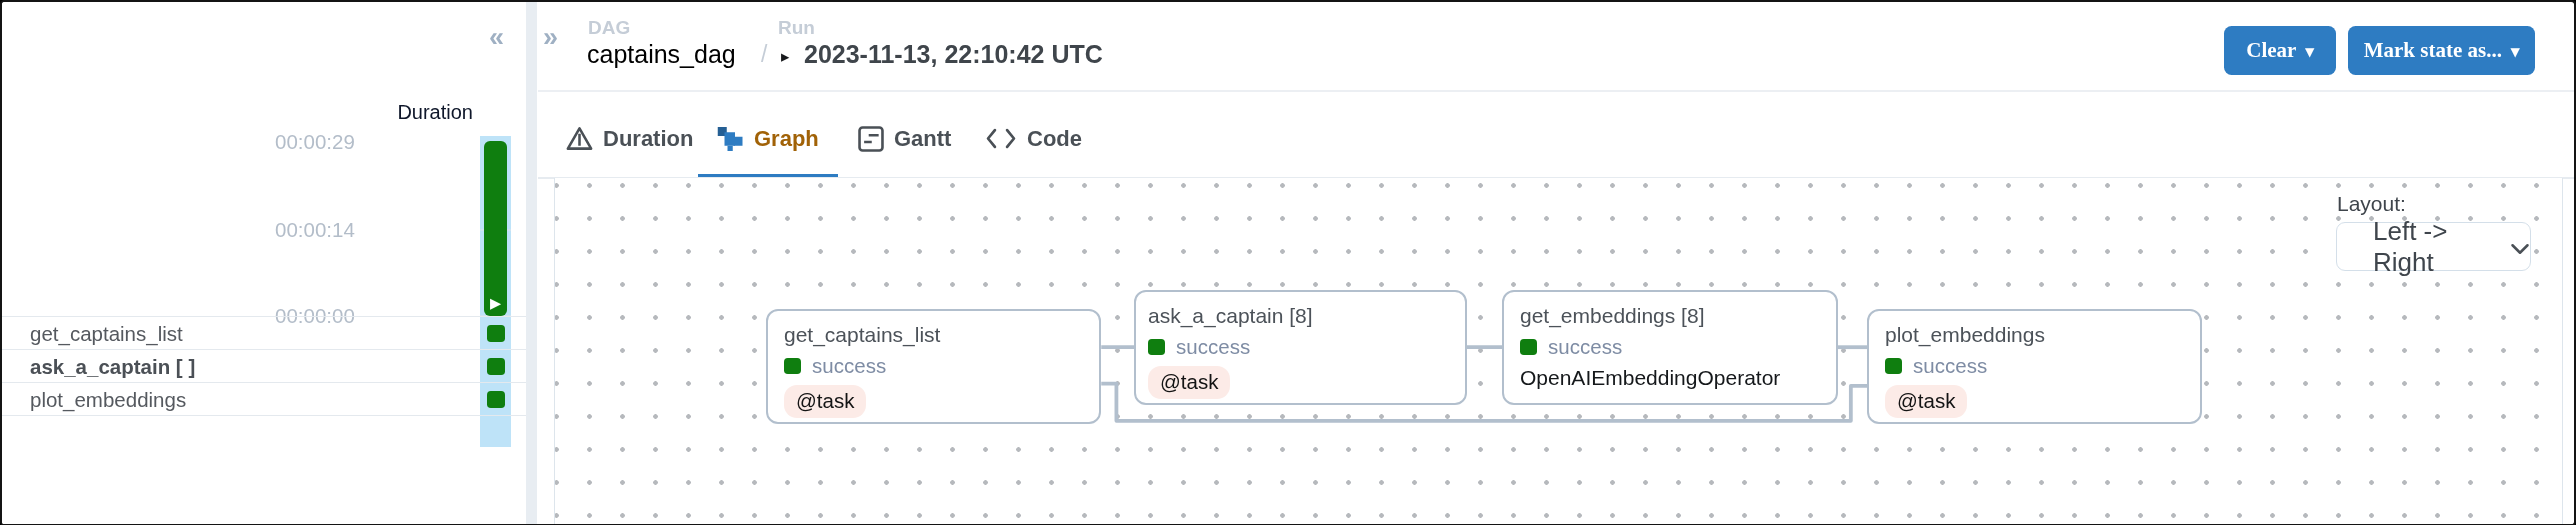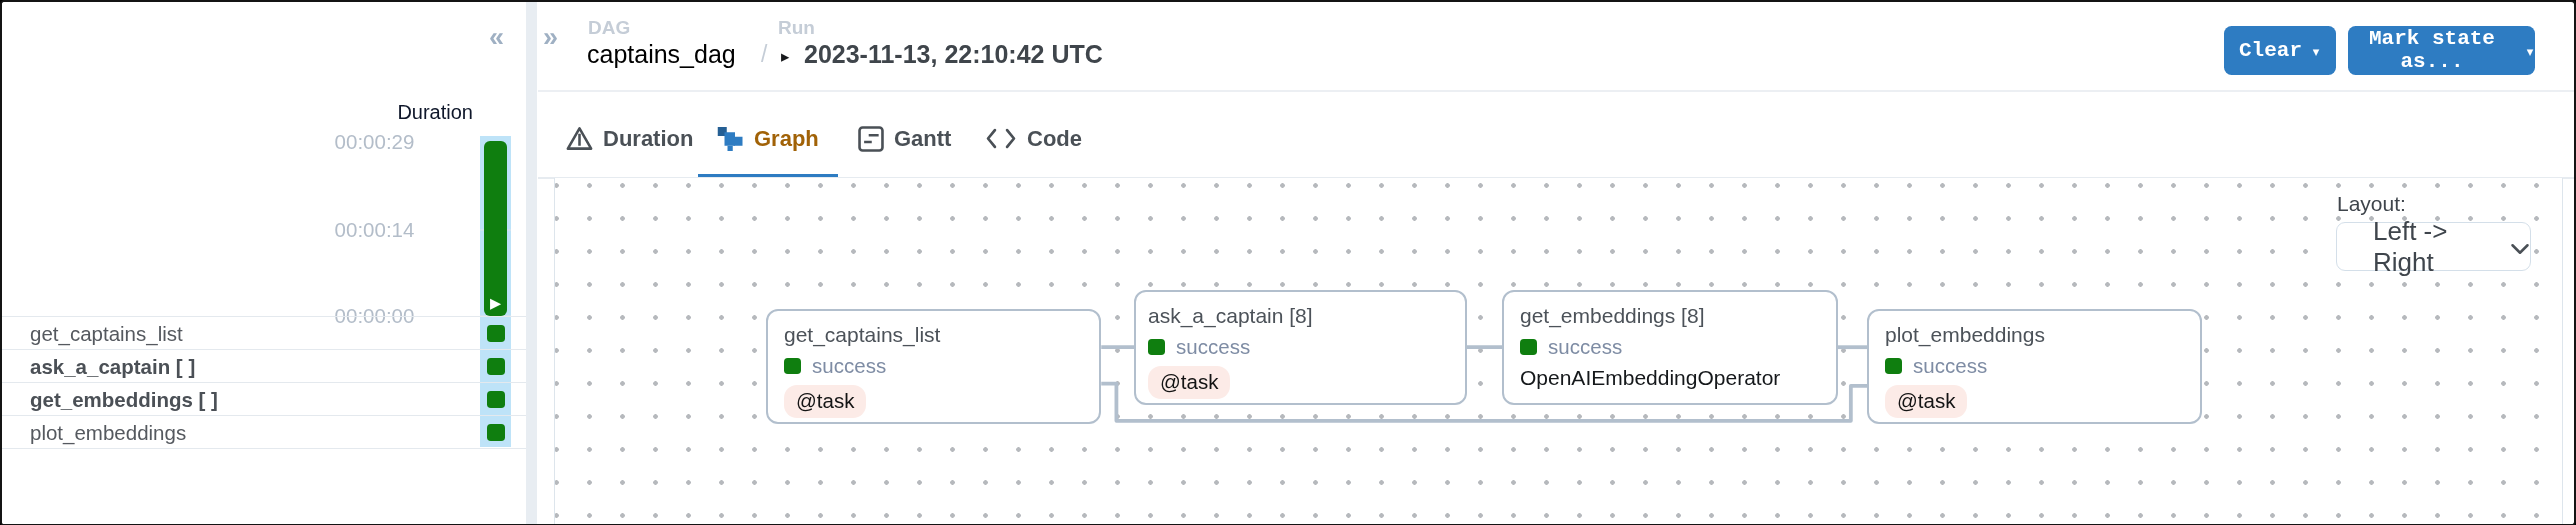--- a/index.html
+++ b/index.html
@@ -39,7 +39,7 @@
   .header-divider { position:absolute; left:536px; top:88px; right:0; height:1.5px; background:#eceff3; }
 
   .btn { position:absolute; top:23.5px; height:49px; background:#2e7cc2; border:none; border-radius:7.6px;
-         color:#fff; font-family:Liberation Mono, monospace; font-size:21px; font-weight:700; display:flex; align-items:center;
+         color:#fff; font-family:Liberation Serif, serif; font-size:21px; font-weight:700; display:flex; align-items:center;
          justify-content:center; gap:9px; cursor:pointer; }
   .btn-clear { left:2222px; width:112px; }
   .btn-mark  { left:2346px; width:187px; }

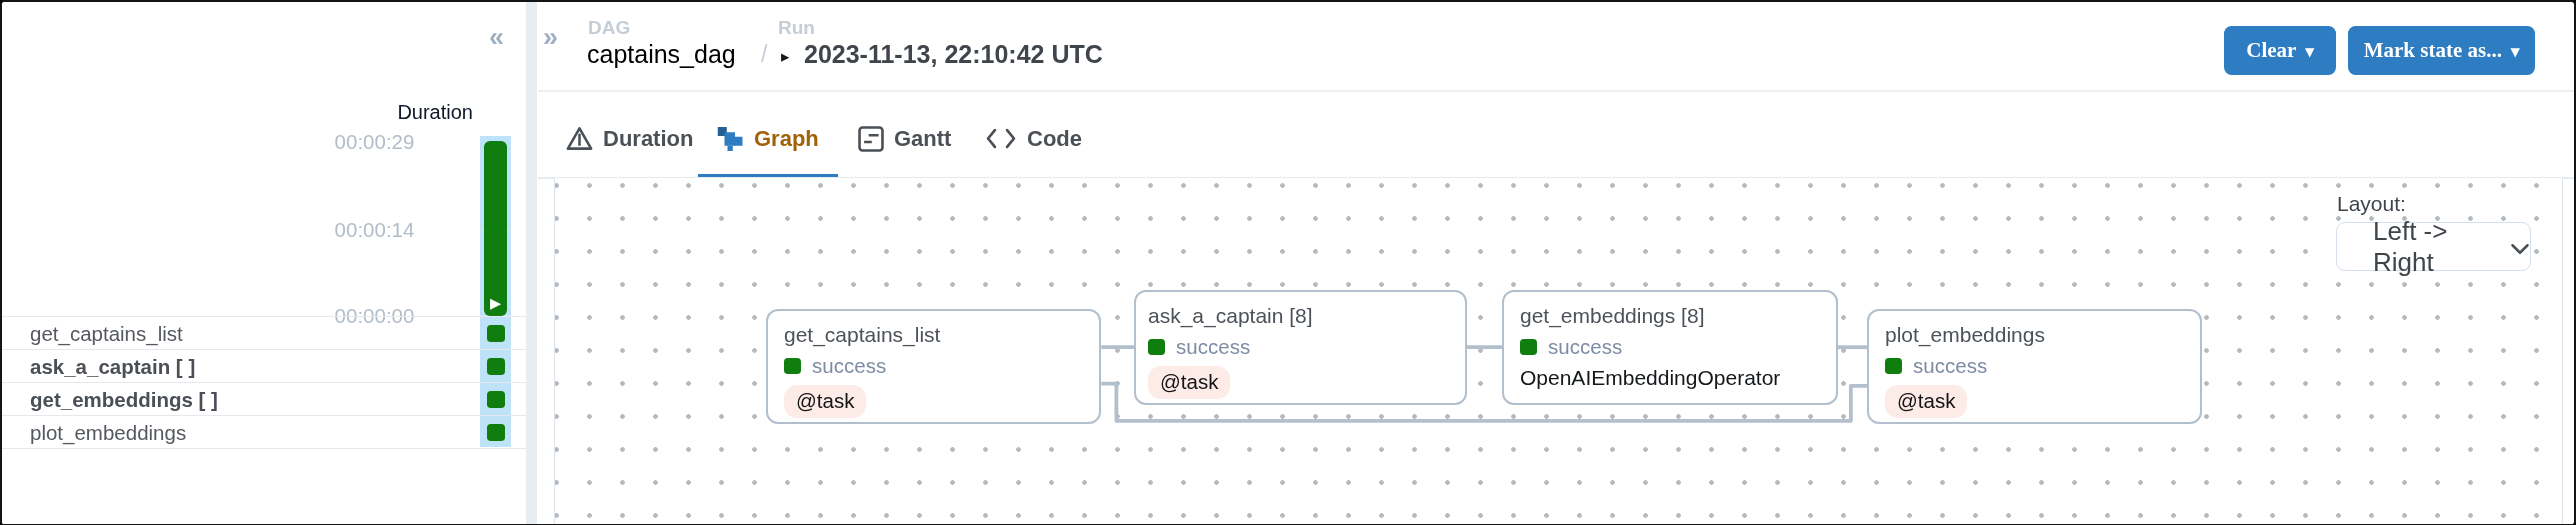--- a/index.html
+++ b/index.html
@@ -11,7 +11,7 @@
   .sidebar { position:absolute; left:0; top:0; width:524px; height:100%; background:#fff; }
   .collapse-left { position:absolute; left:487px; top:20px; font-size:27px; font-weight:700; color:#9fb0c3; cursor:pointer; }
   .duration-label { position:absolute; left:304px; top:99px; width:167px; text-align:right; font-size:20px; color:#0f172a; }
-  .tick { position:absolute; left:273px; width:199px; text-align:center; font-size:20.5px; color:#b3bdc9; }
+  .tick { position:absolute; left:273px; width:199px; text-align:left; font-size:20.5px; color:#b3bdc9; }
   .tick.t0 { top:128px; } .tick.t1 { top:216px; } .tick.t2 { top:302px; }
   .run-strip { position:absolute; left:478px; top:134px; width:31px; height:311px; background:#bee3f8; }
   .strip-line { position:absolute; left:0; width:100%; height:1.5px; background:#cfe3f2; }

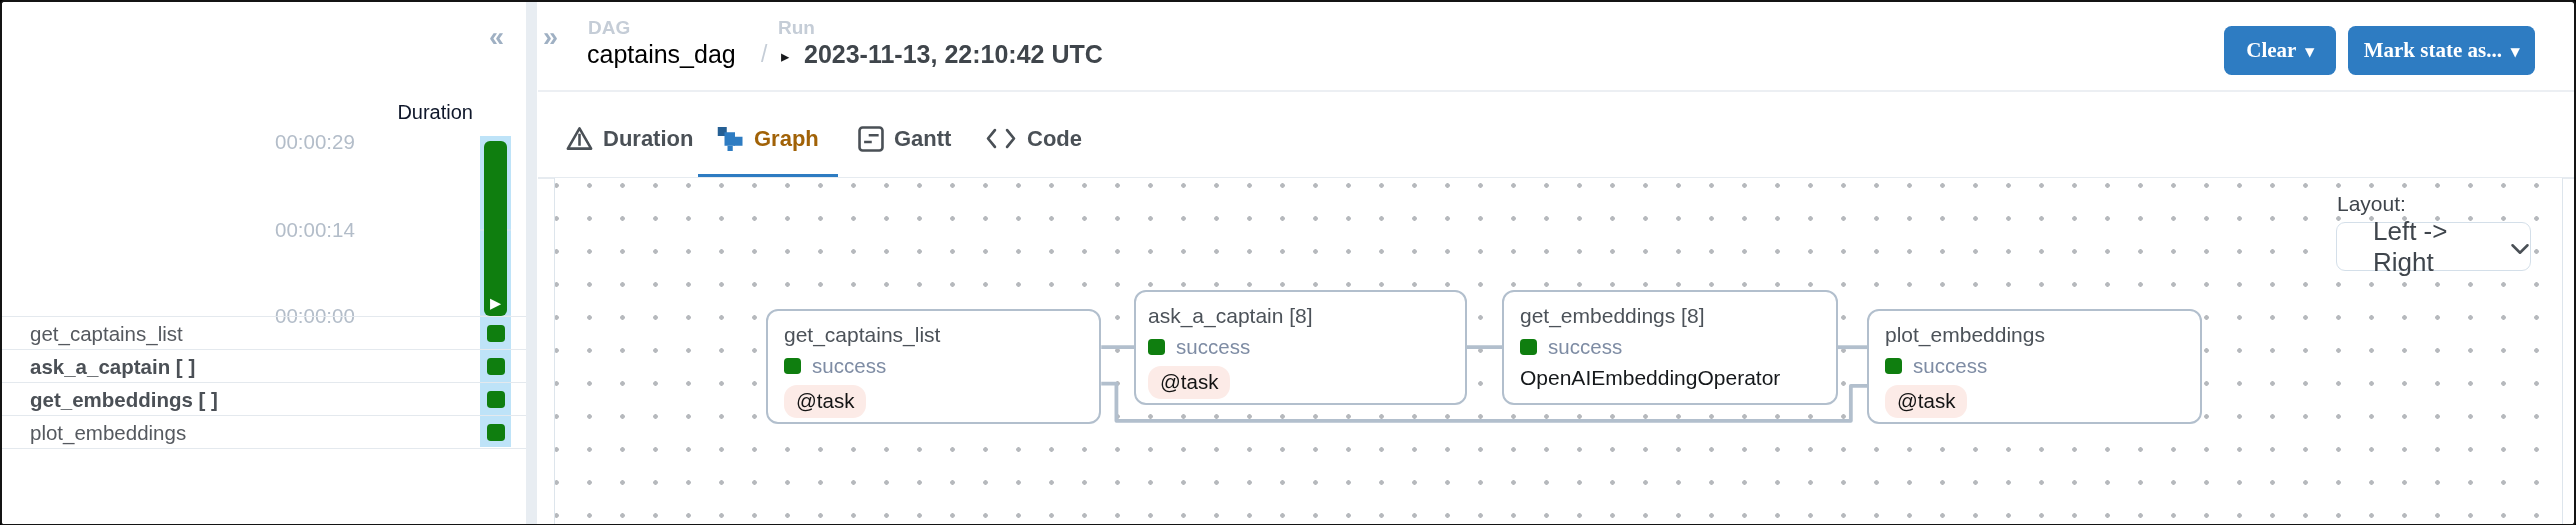--- a/index.html
+++ b/index.html
@@ -104,10 +104,6 @@
         <span class="task-label">ask_a_captain [ ]</span>
         <span class="task-square"></span>
       </div>
-      <div class="task-row bold">
-        <span class="task-label">get_embeddings [ ]</span>
-        <span class="task-square"></span>
-      </div>
       <div class="task-row">
         <span class="task-label">plot_embeddings</span>
         <span class="task-square"></span>

